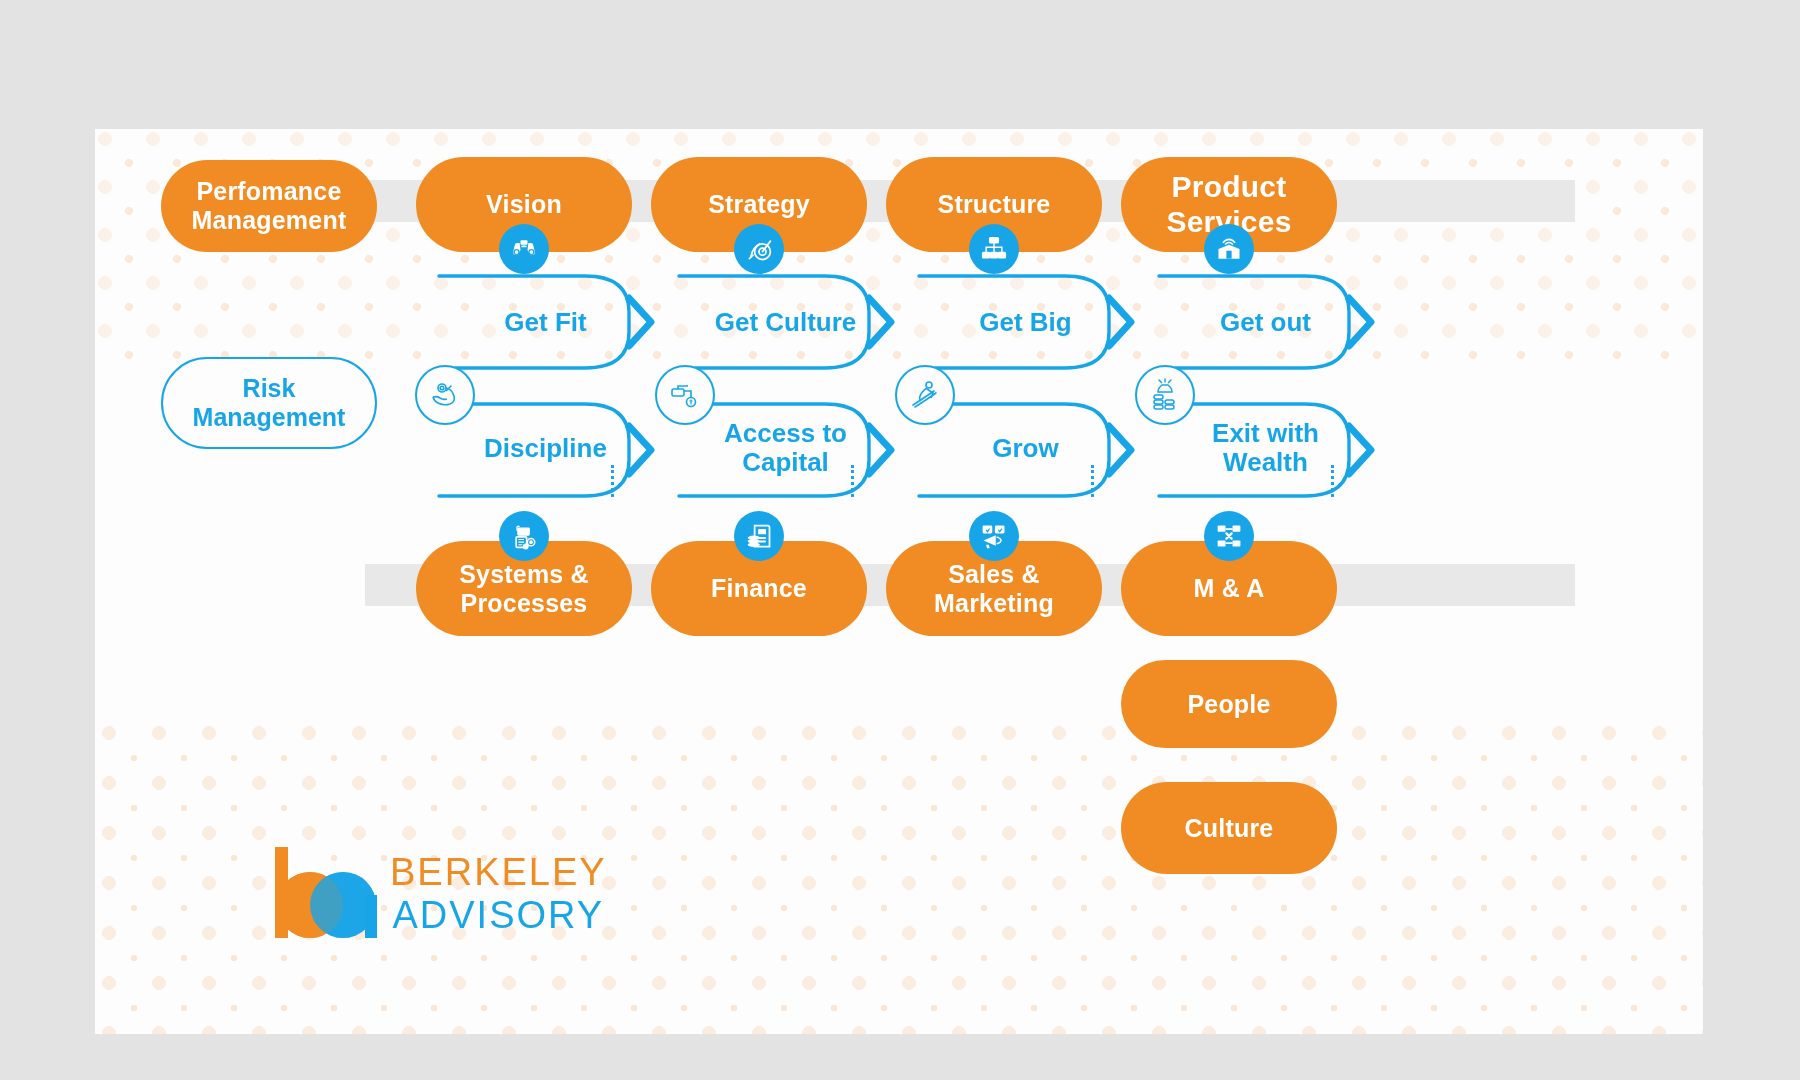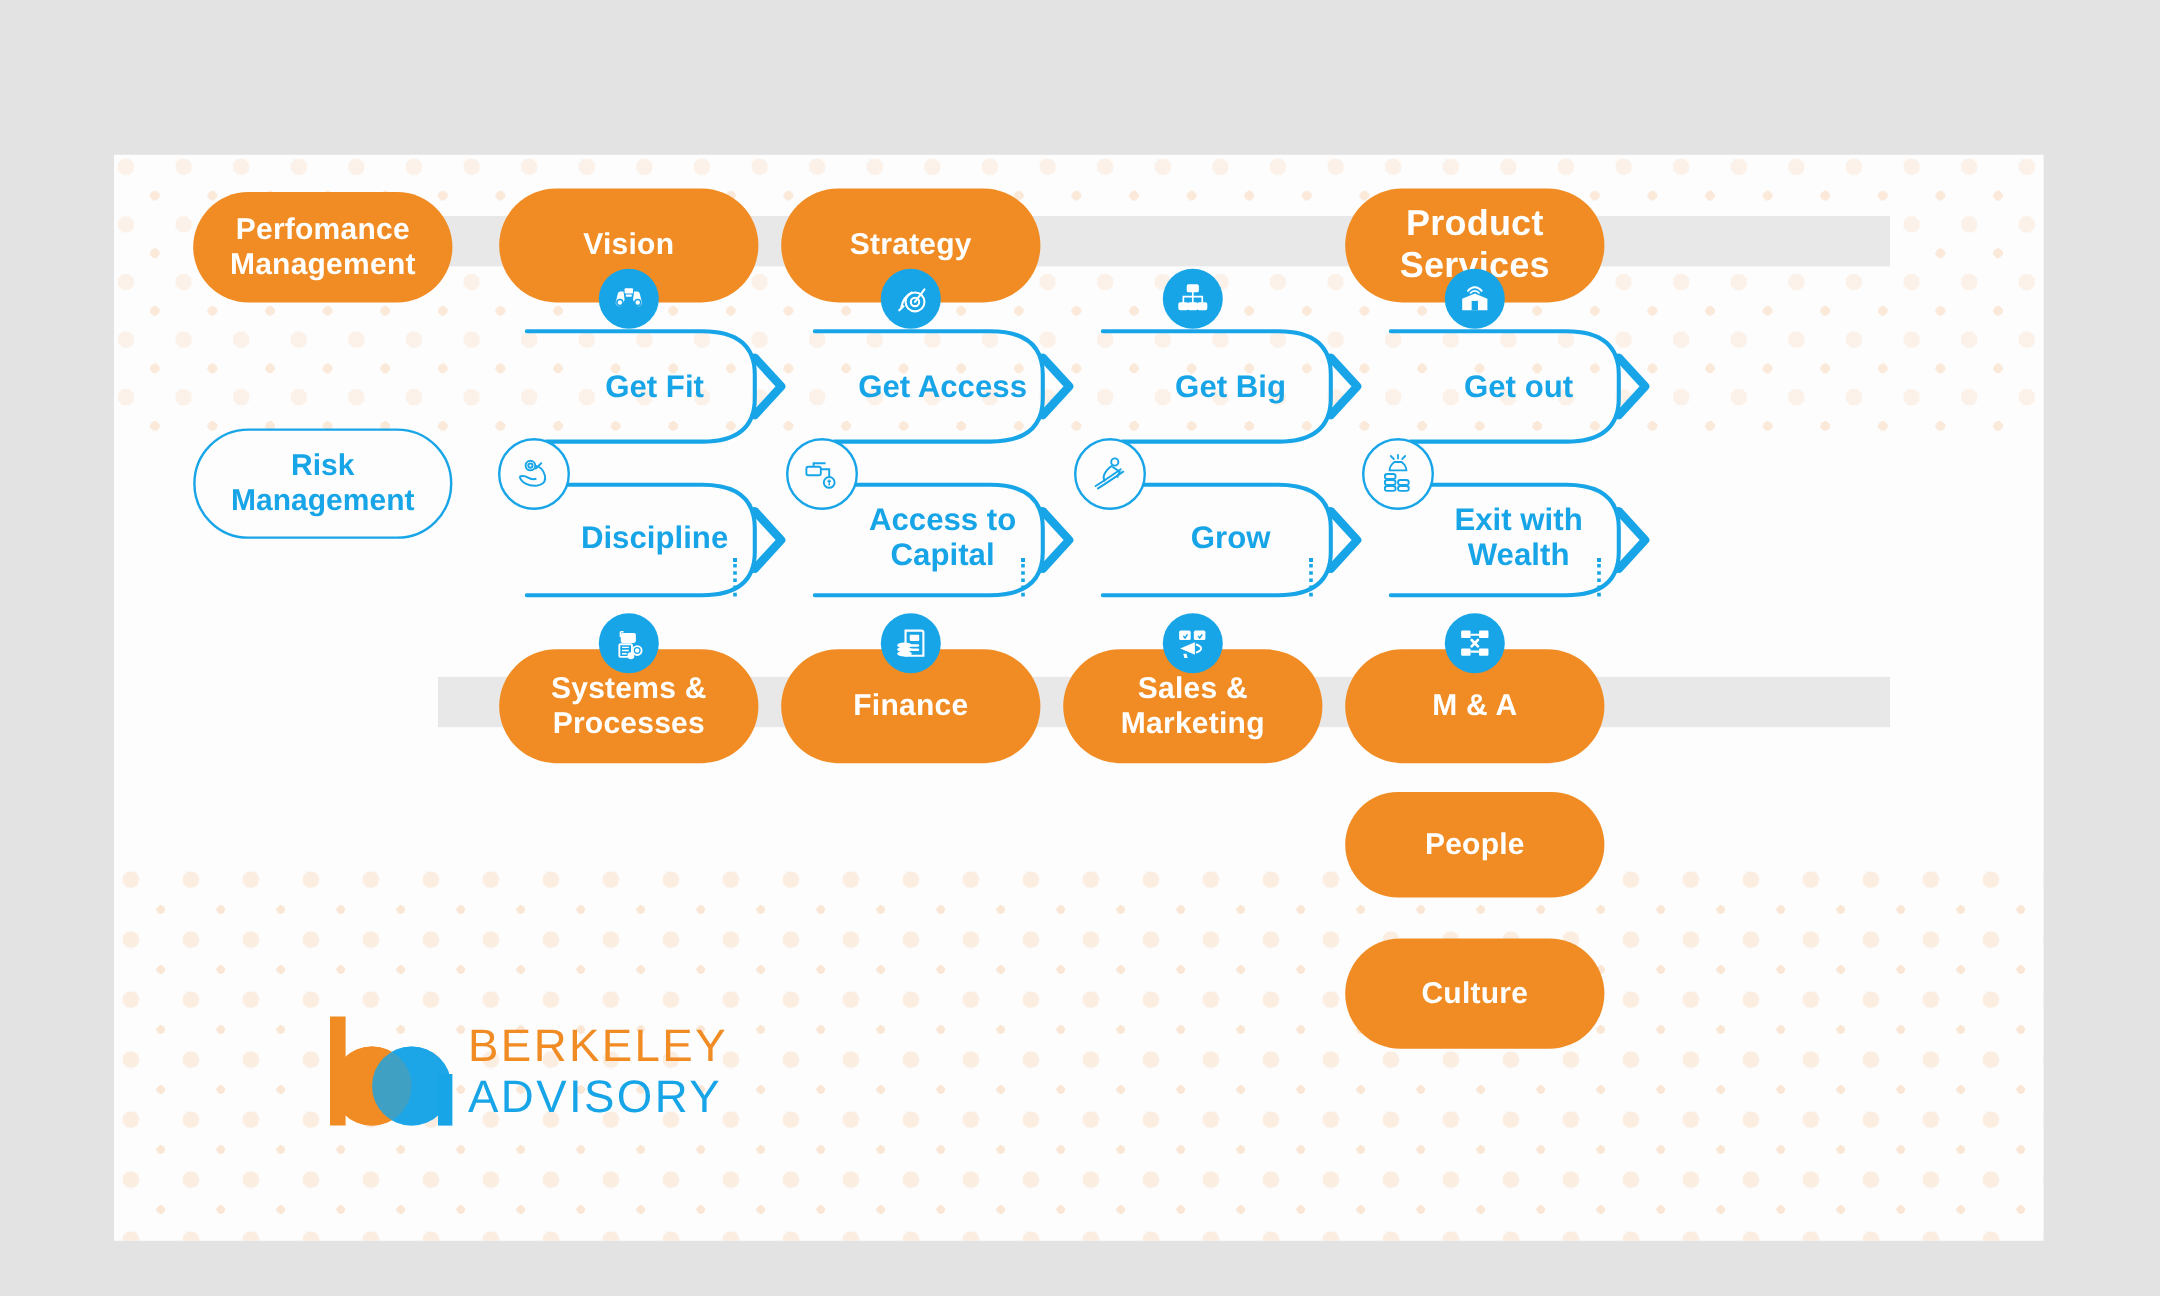--- a/index.html
+++ b/index.html
@@ -206,6 +206,12 @@
       </svg>
     </div>
 
+    <div class="pill" style="left:791px; top:28px; width:216px; height:95px; font-size:25px;">
+      <span>
+        <span>Structure</span>
+        <span></span>
+      </span>
+    </div>
     <div class="icon-badge" style="left:874px; top:95px;">
       <svg viewBox="0 0 32 32" fill="#fff" stroke="#fff" stroke-width="1.6">
         <rect x="11" y="3" width="10" height="6" rx="1"></rect>

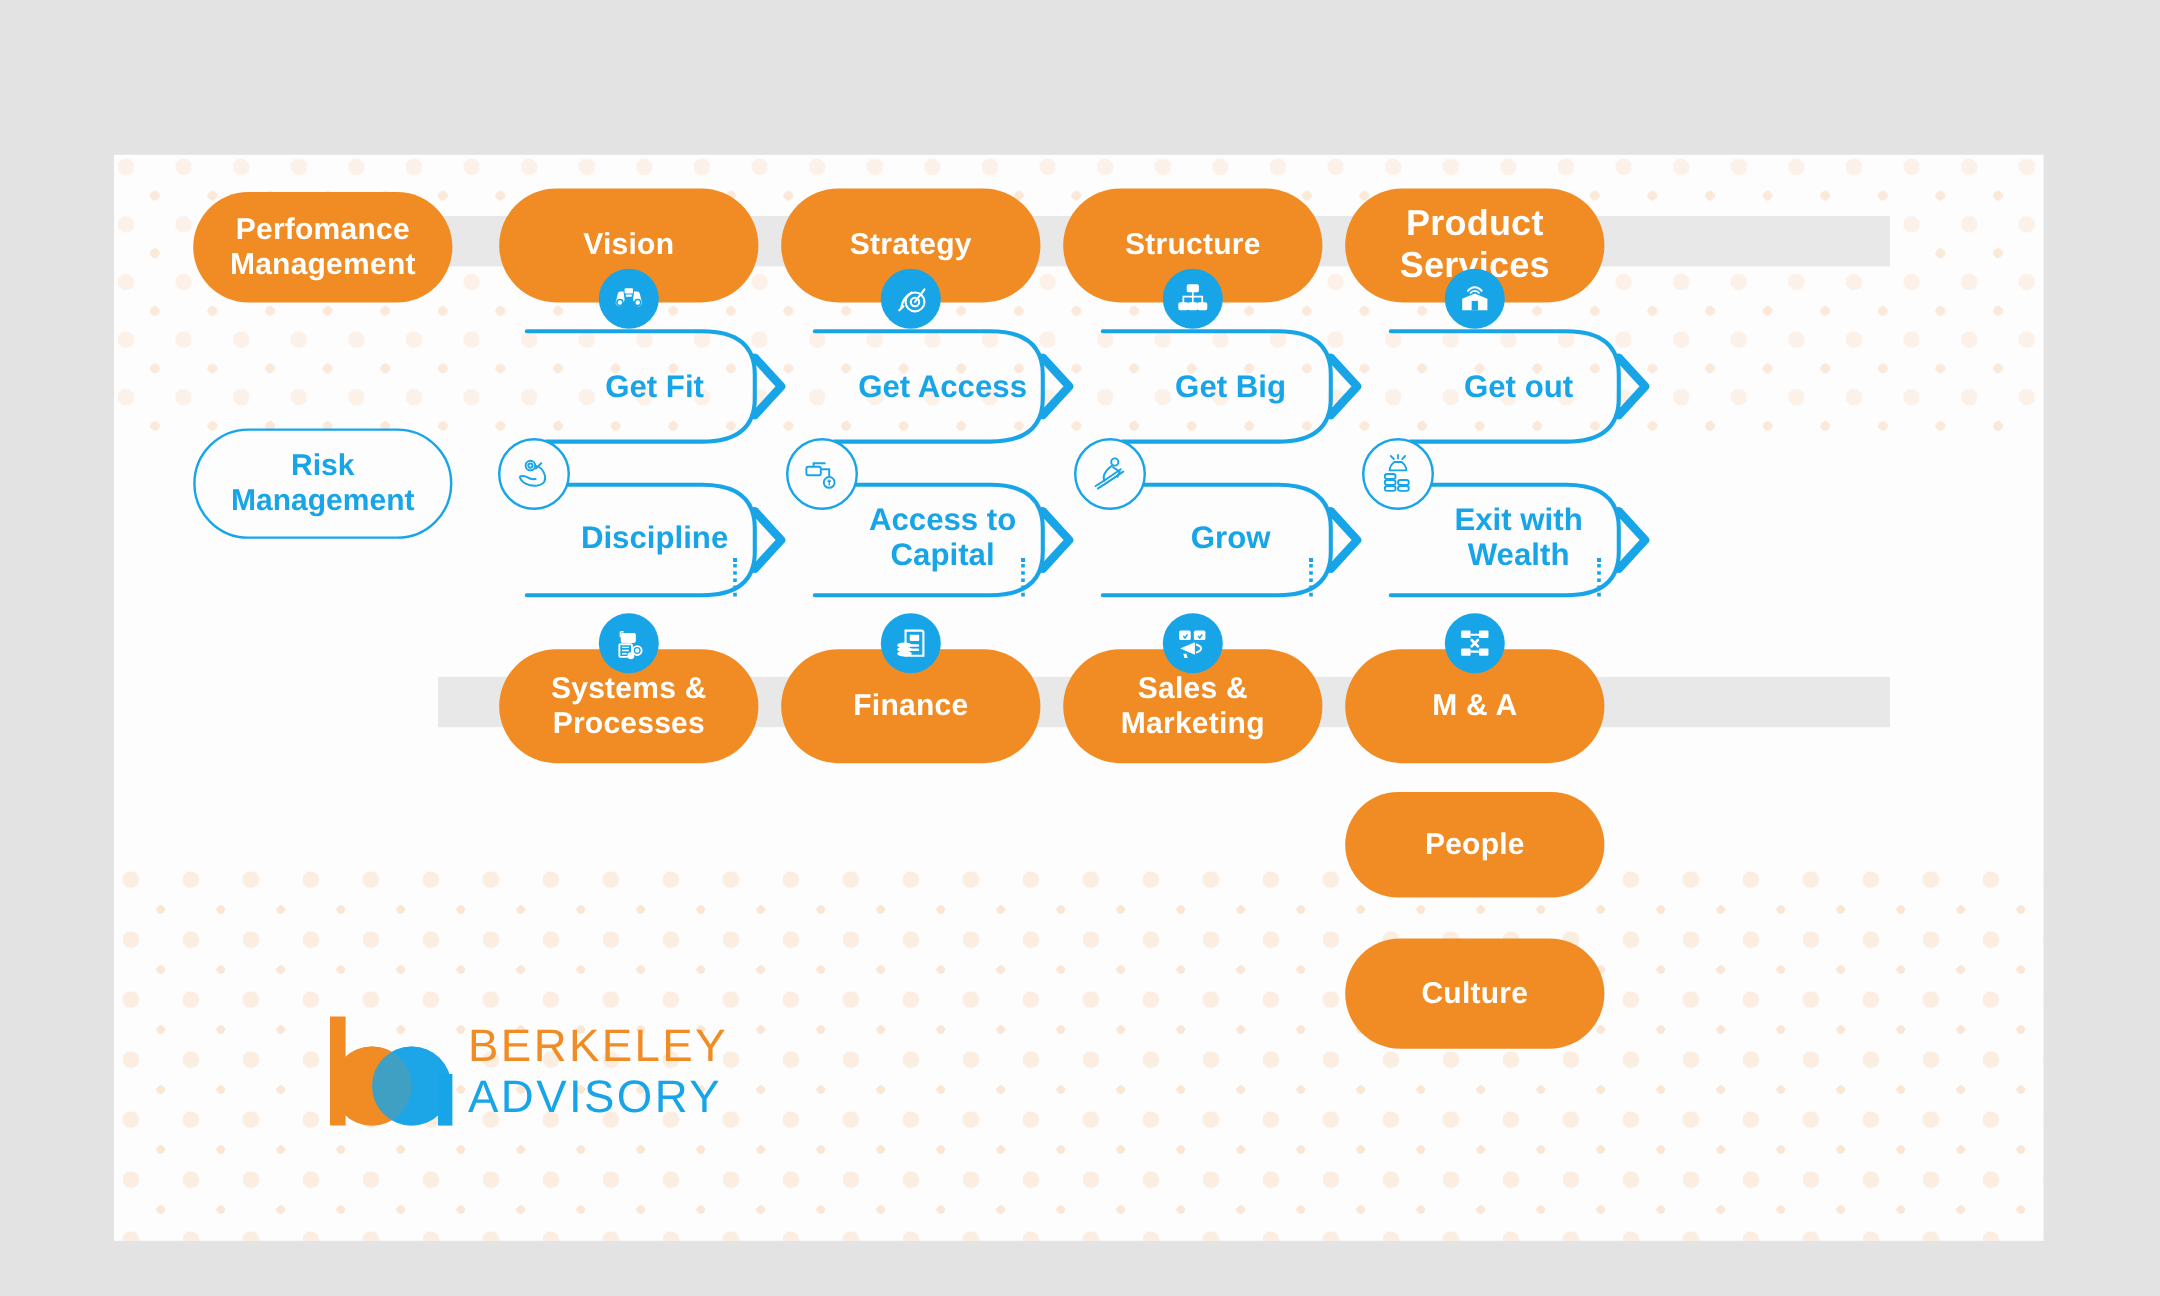--- a/index.html
+++ b/index.html
@@ -273,7 +273,7 @@
         <path d="M196 26 L218 50 L196 74" fill="none" stroke="#18a5e8" stroke-width="7" stroke-linejoin="round" stroke-linecap="round"></path>
       </svg>
       <div class="arrow-label" style="top:36px; font-size:26px;">
-        <div>Get Access</div>
+        <div>Get Culture</div>
       </div>
     </div>
     <div class="arrow-wrap" style="left:578px; top:271px; width:225px; height:115px;">

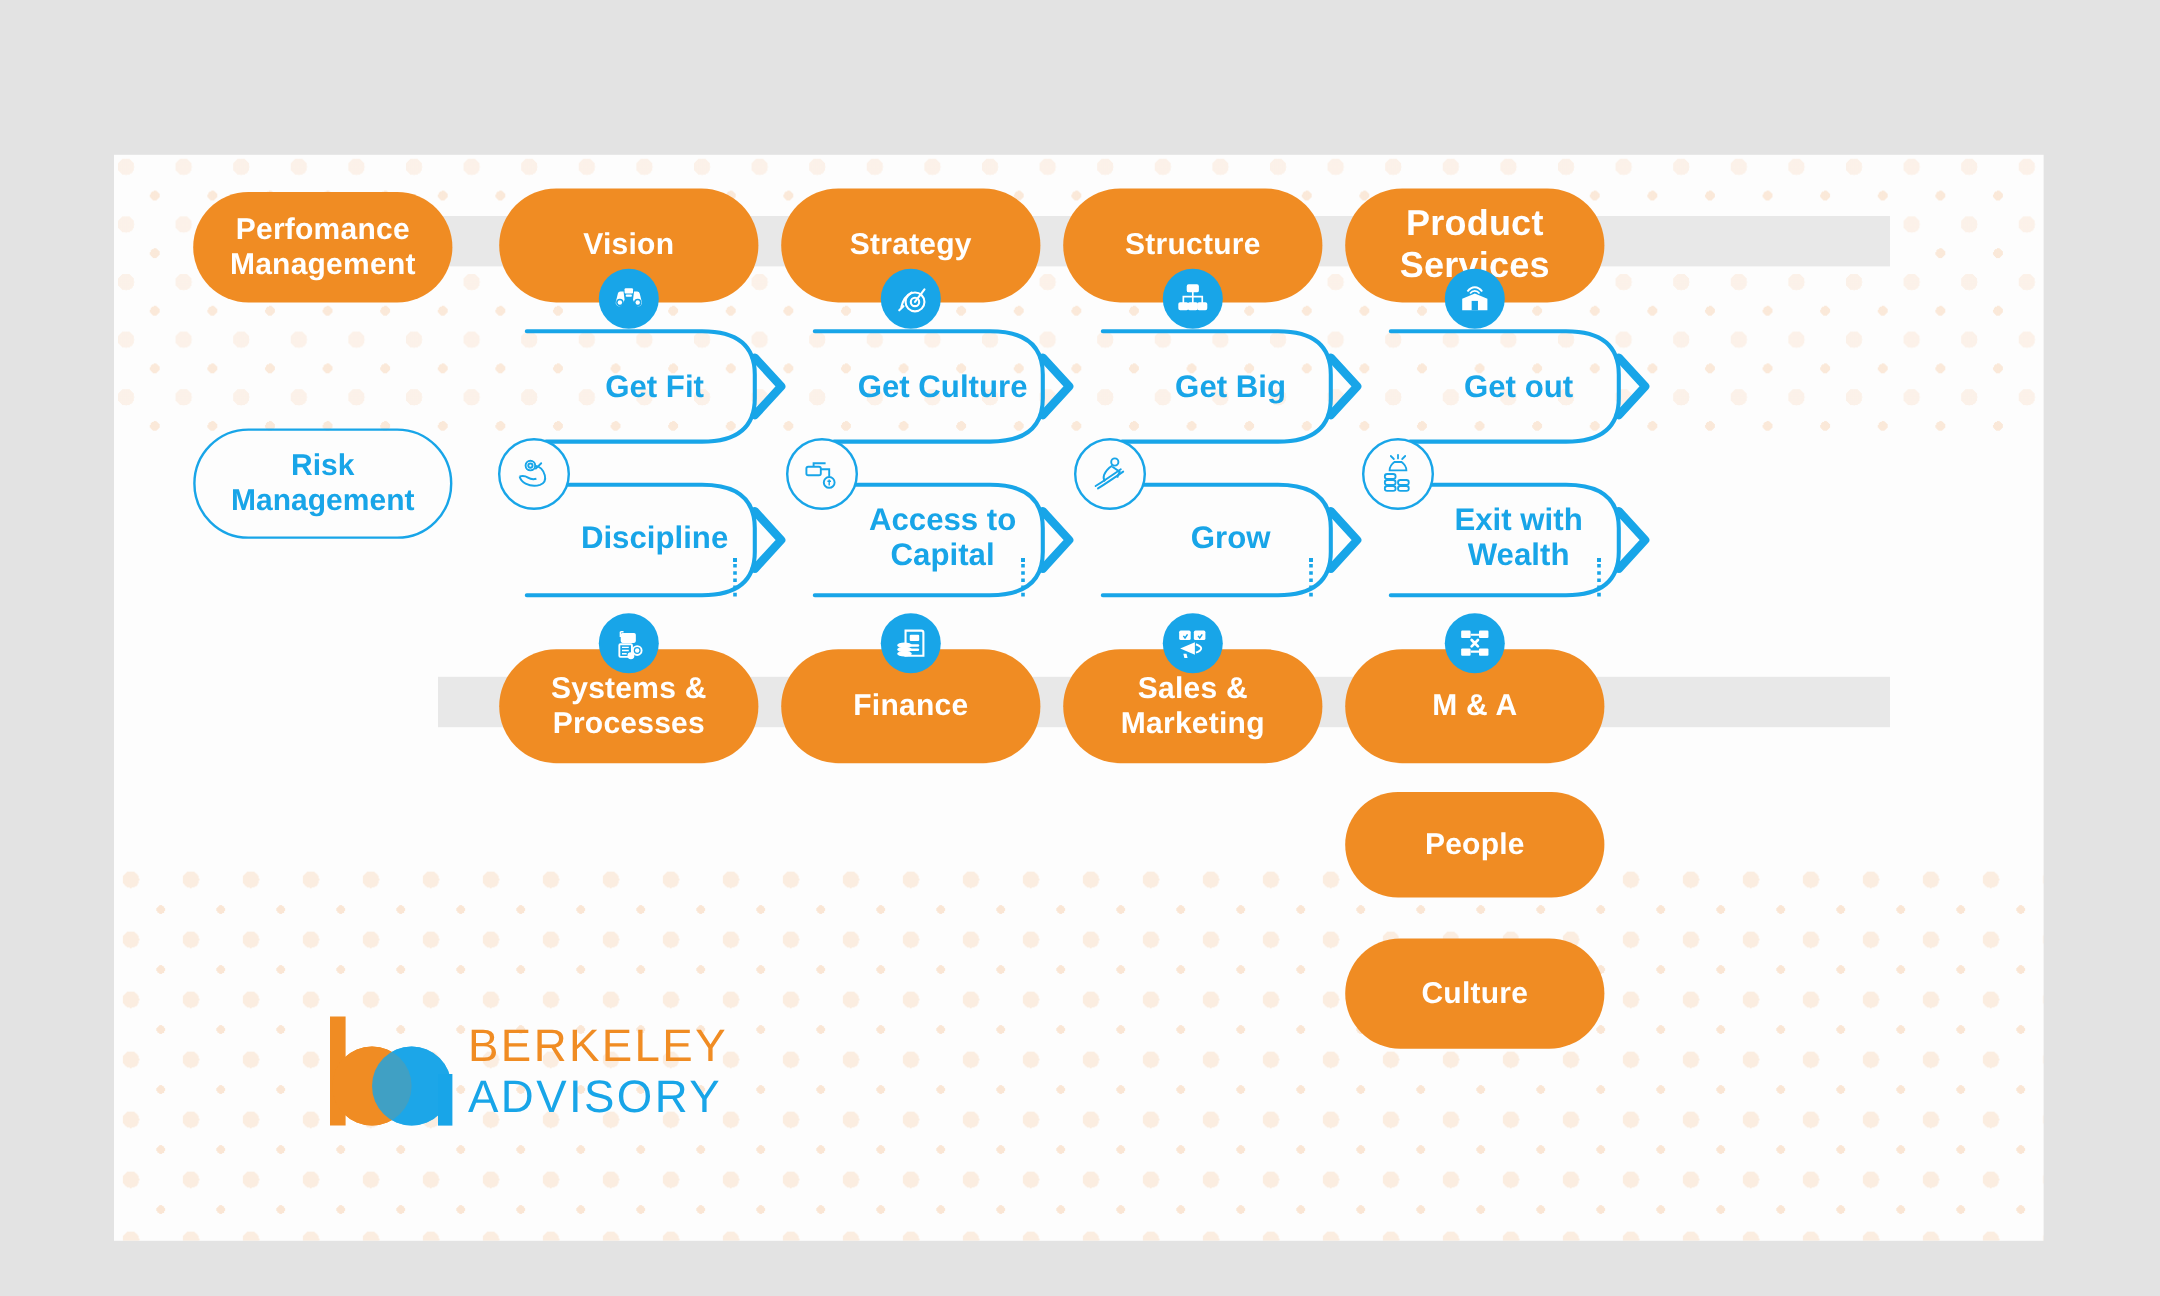--- a/index.html
+++ b/index.html
@@ -138,7 +138,7 @@
   
   .logo { position: absolute; left: 175px; top: 716px; }
   .logo-mark { position: relative; width: 112px; height: 95px; }
-  .logo-text { position: absolute; left: 120px; top: 6px; }
+  .logo-text { position: absolute; left: 120px; top: 6px; text-align: center; }
   .logo-text div { letter-spacing: 2px; }
   .logo-berkeley { color: #f08c23; font-size: 38px; }
   .logo-advisory { color: #18a5e8; font-size: 38px; }

